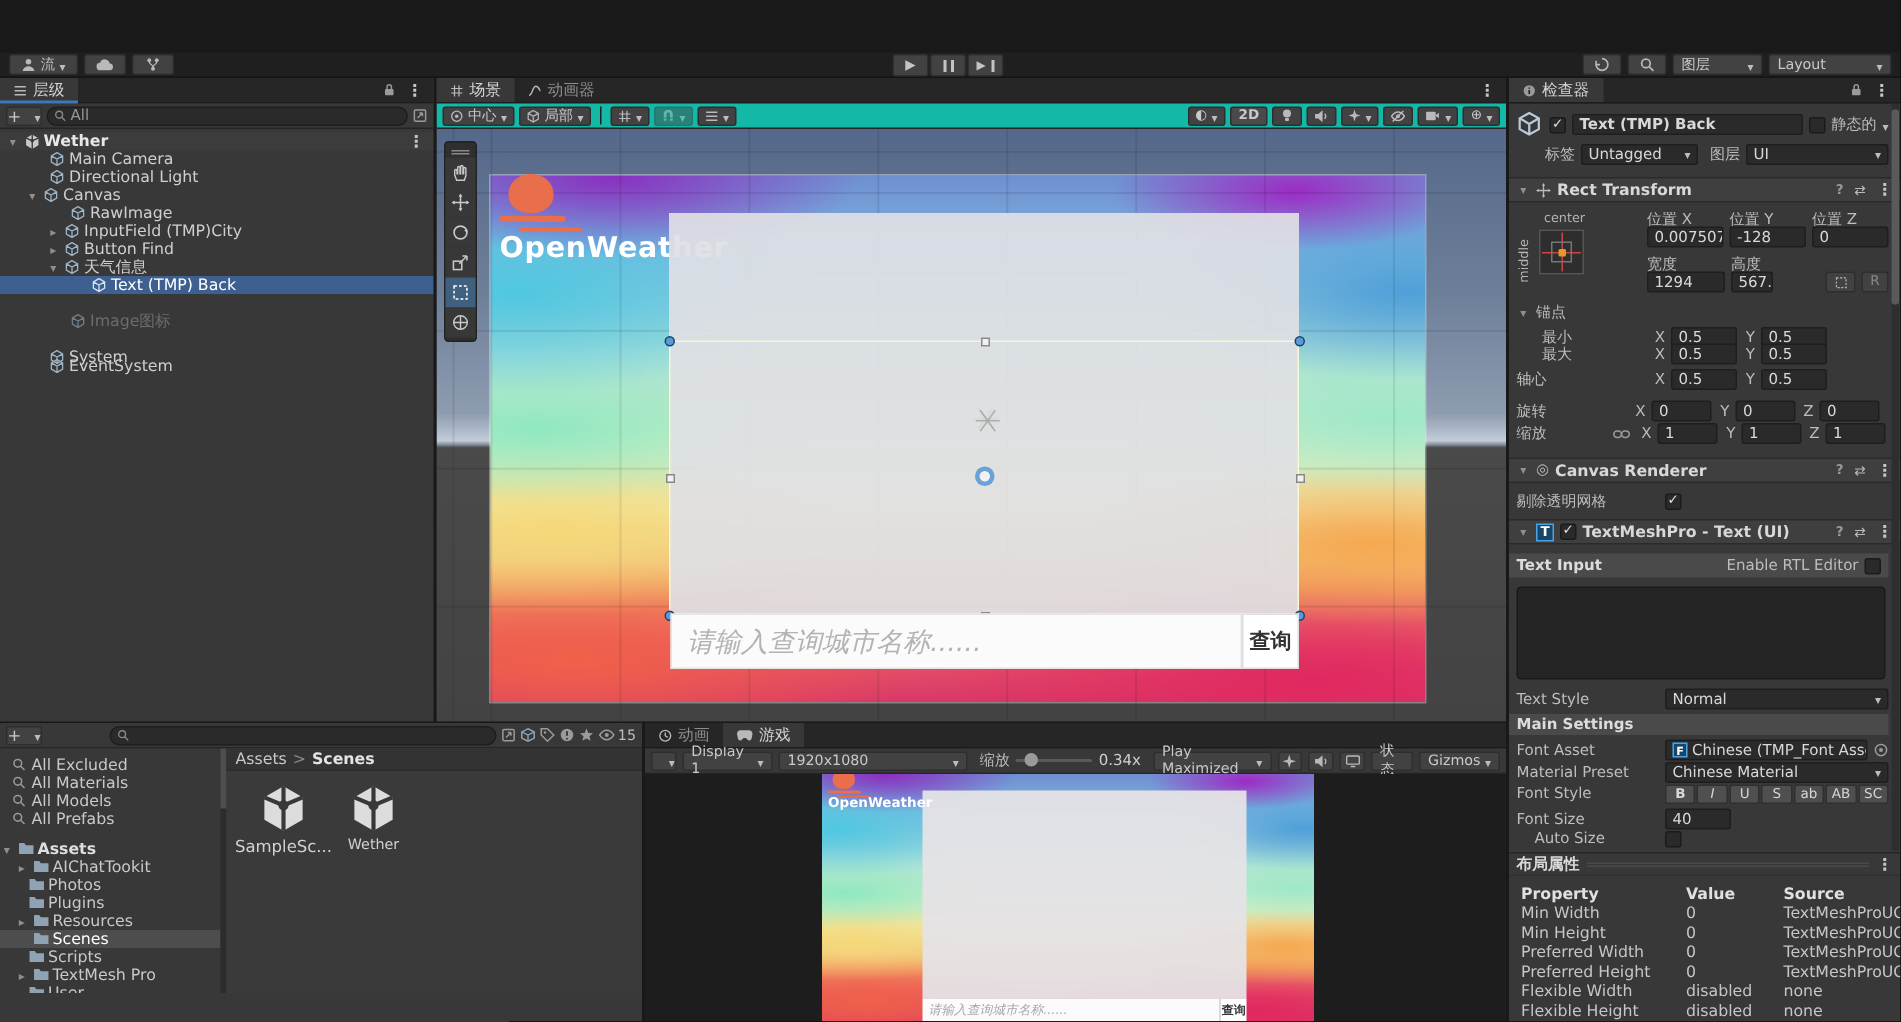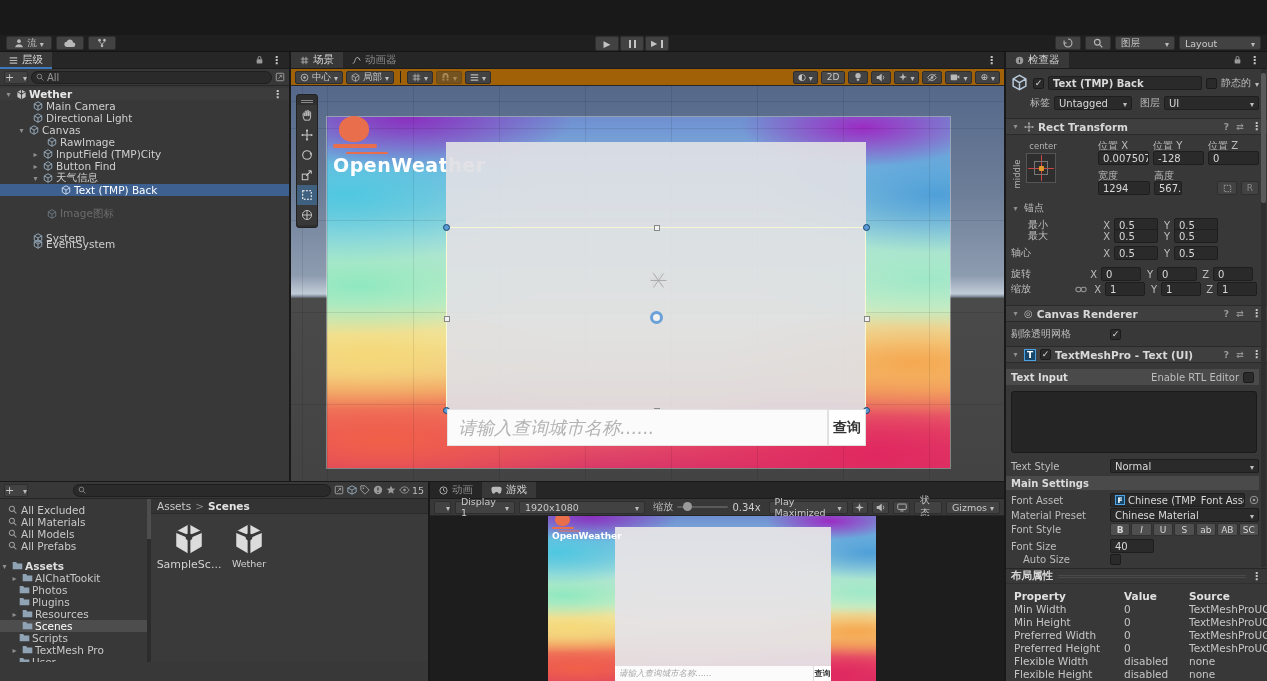--- a/index.html
+++ b/index.html
@@ -443,7 +443,7 @@
           <span class="mi"></span>
         </div>
     </div>
-    <div class="tbar" style="background:#a16207">
+    <div class="tbar" style="background:#14b8a6">
       <div class="btn dd" style="height:13px;padding:0 4px">
         <span class="ic">
             <svg width="9" height="9">

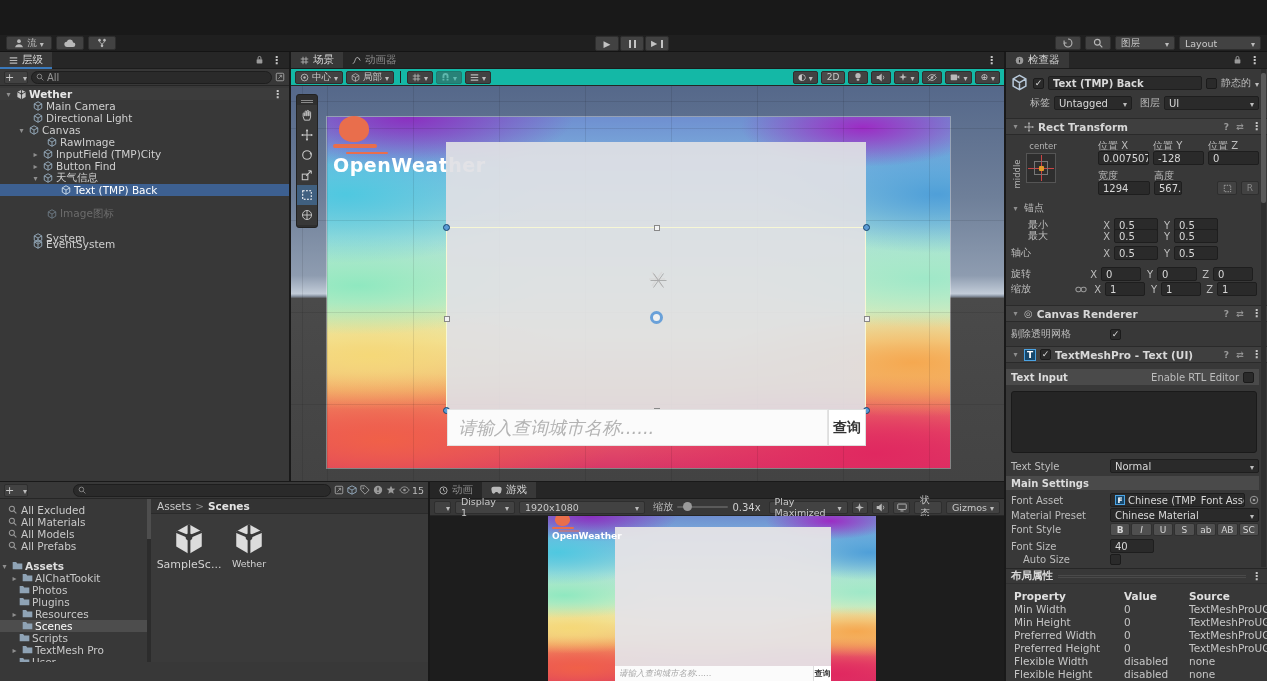--- a/index.html
+++ b/index.html
@@ -493,7 +493,7 @@
             <span class="dar"></span>
           </div>
         <div class="btn" style="height:13px;padding:0 5px;background:#4a4a4a">
-            <span style="font-size:9px;font-weight:normal">2D</span>
+            <span style="font-size:9px;font-weight:bold">2D</span>
           </div>
         <div class="btn" style="height:13px;width:20px">
             <span class="ic">

